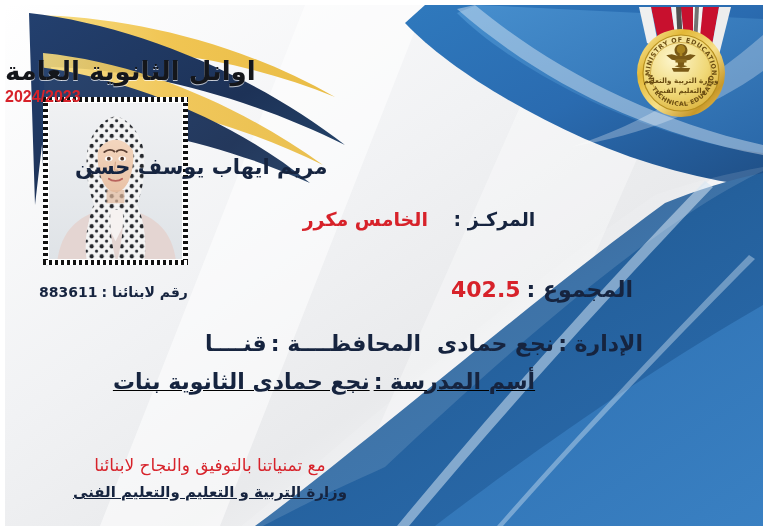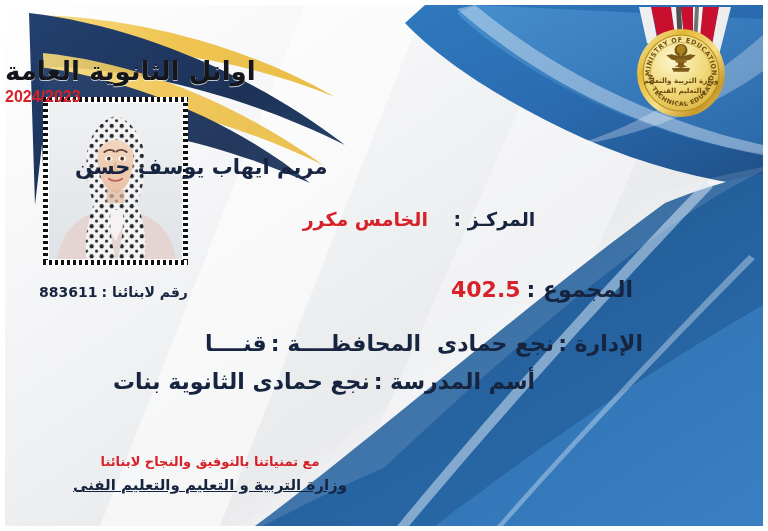--- a/index.html
+++ b/index.html
@@ -175,6 +175,7 @@
     top: 364px;
     text-align: center;
     direction: rtl;
+    text-decoration: underline;
   }
 
   .footer {

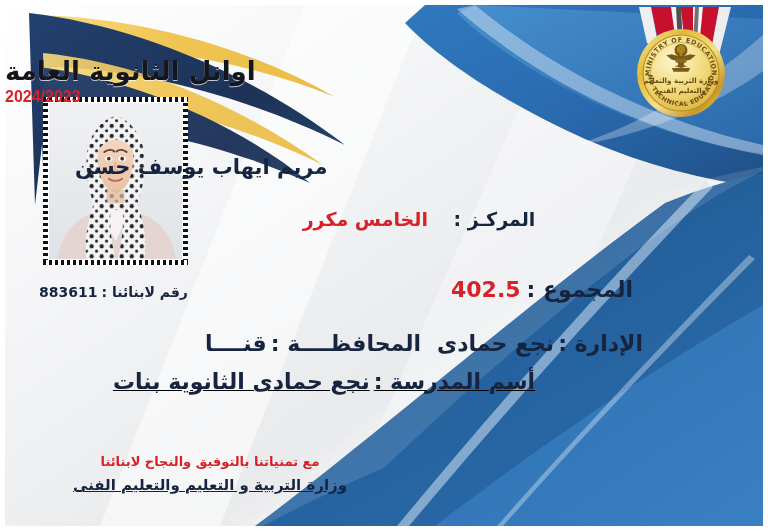--- a/index.html
+++ b/index.html
@@ -187,8 +187,8 @@
     direction: rtl;
   }
   .footer-wish {
-    font-size: 13px;
-    font-weight: bold;
+    font-size: 17px;
+    font-weight: normal;
     color: #d7222a;
     line-height: 1.7;
     letter-spacing: -0.2px;

